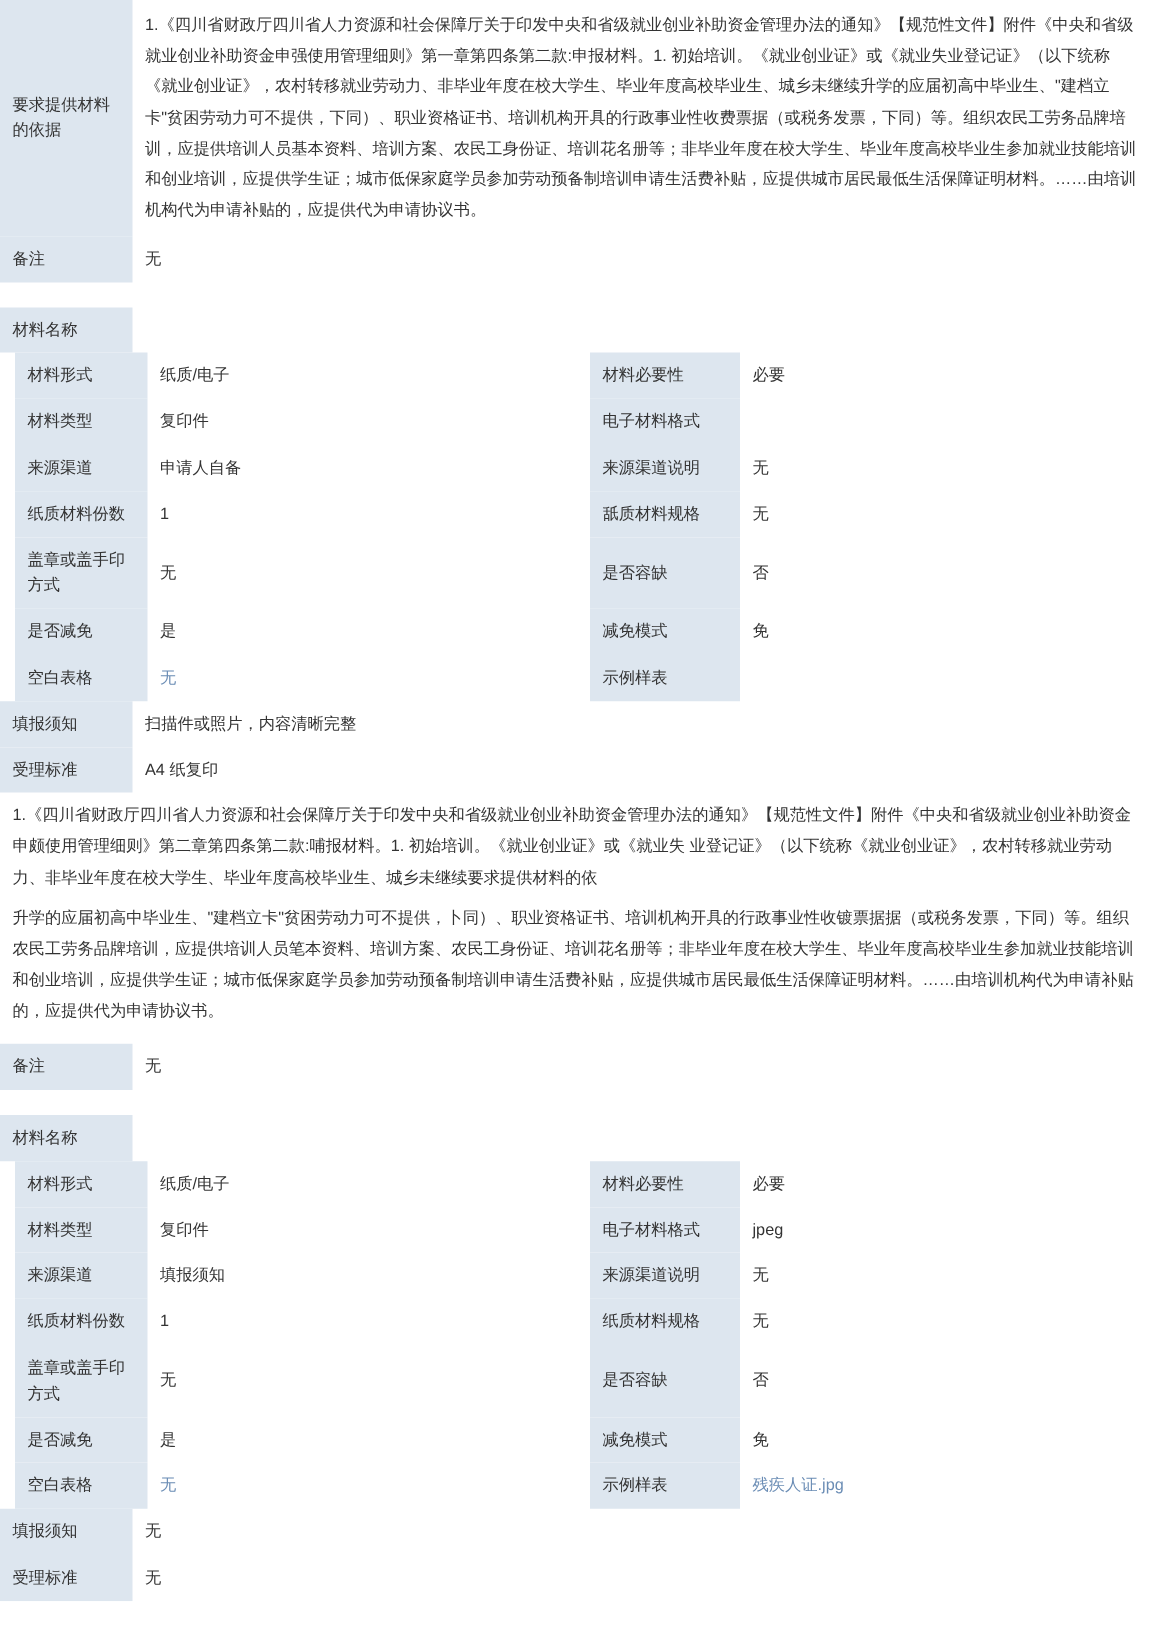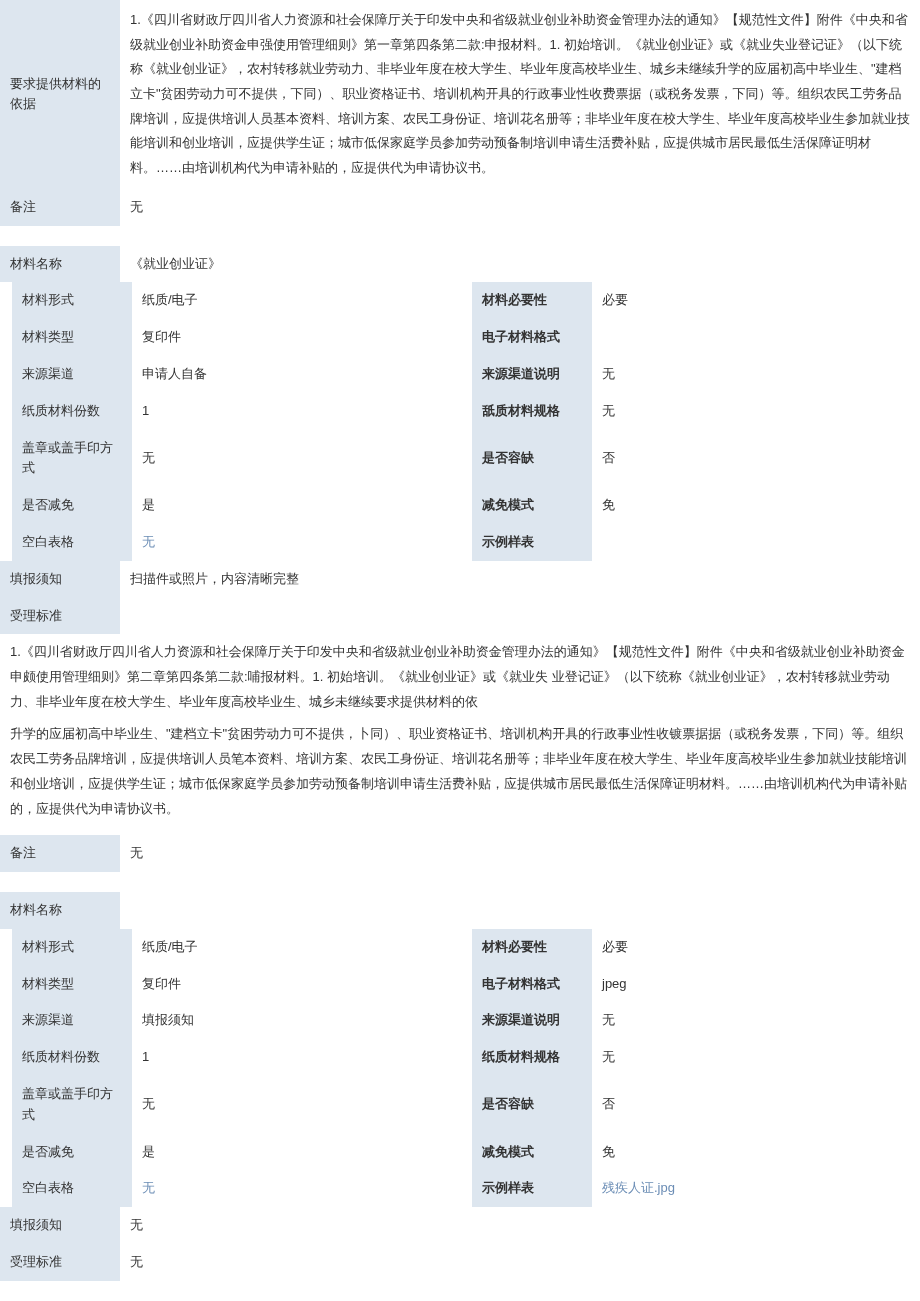--- a/index.html
+++ b/index.html
@@ -31,7 +31,7 @@
       color: #333;
       line-height: 1.6;
     }
-    .label.w1 { width: 120px; }
+    .label.w1 { width: 106px; }
     .label.w2 { width: 120px; font-weight: bold; }
     .value {
       padding: 8px 10px;

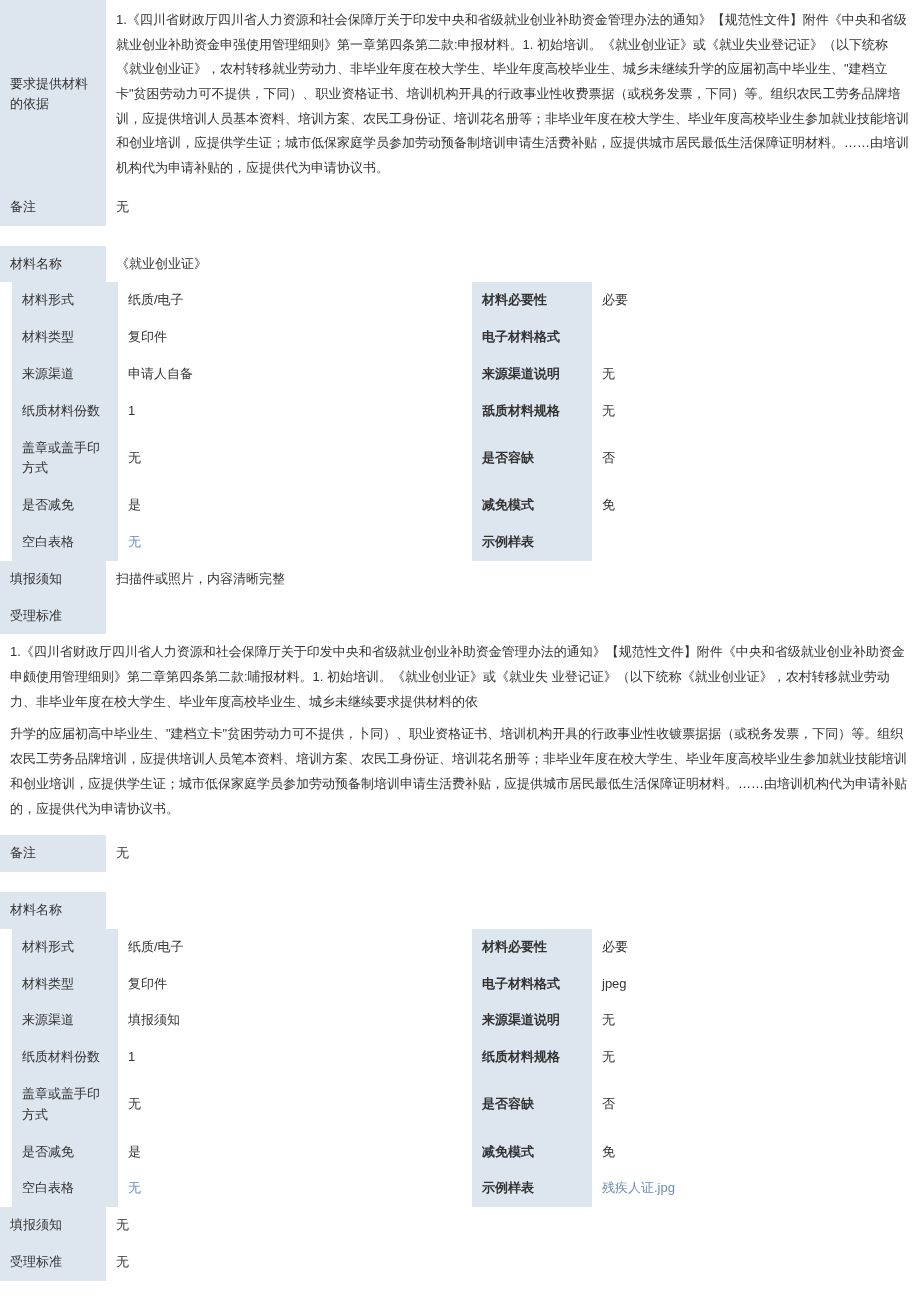--- a/index.html
+++ b/index.html
@@ -81,7 +81,6 @@
 <div class="section">
   <div class="row">
     <div class="label w1">材料名称</div>
-    <div class="value title-val">《就业创业证》</div>
   </div>
   <div class="row">
     <div class="half-pair">

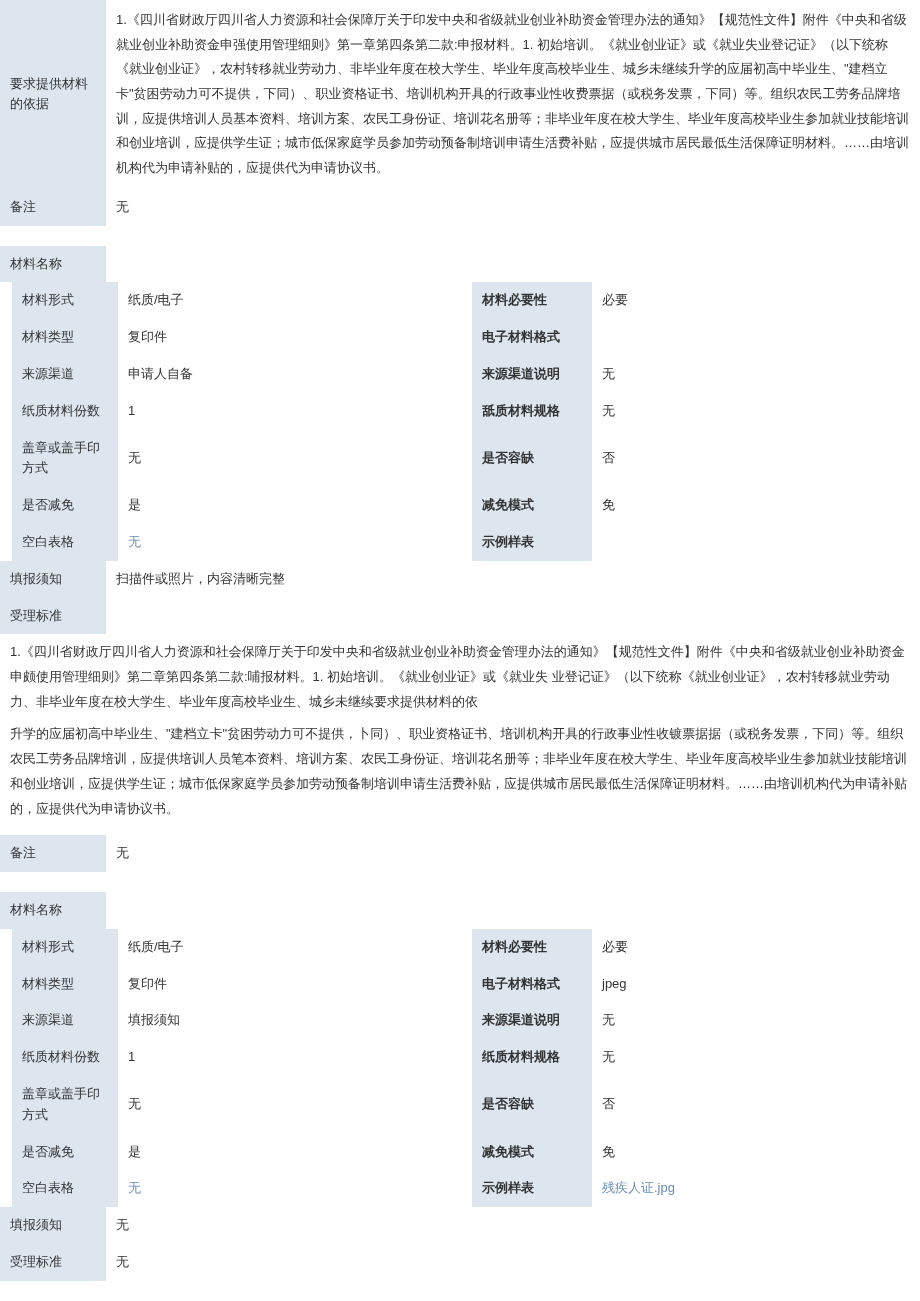--- a/index.html
+++ b/index.html
@@ -32,7 +32,7 @@
       line-height: 1.6;
     }
     .label.w1 { width: 106px; }
-    .label.w2 { width: 120px; font-weight: bold; }
+    .label.w2 { width: 120px; }
     .value {
       padding: 8px 10px;
       display: flex;

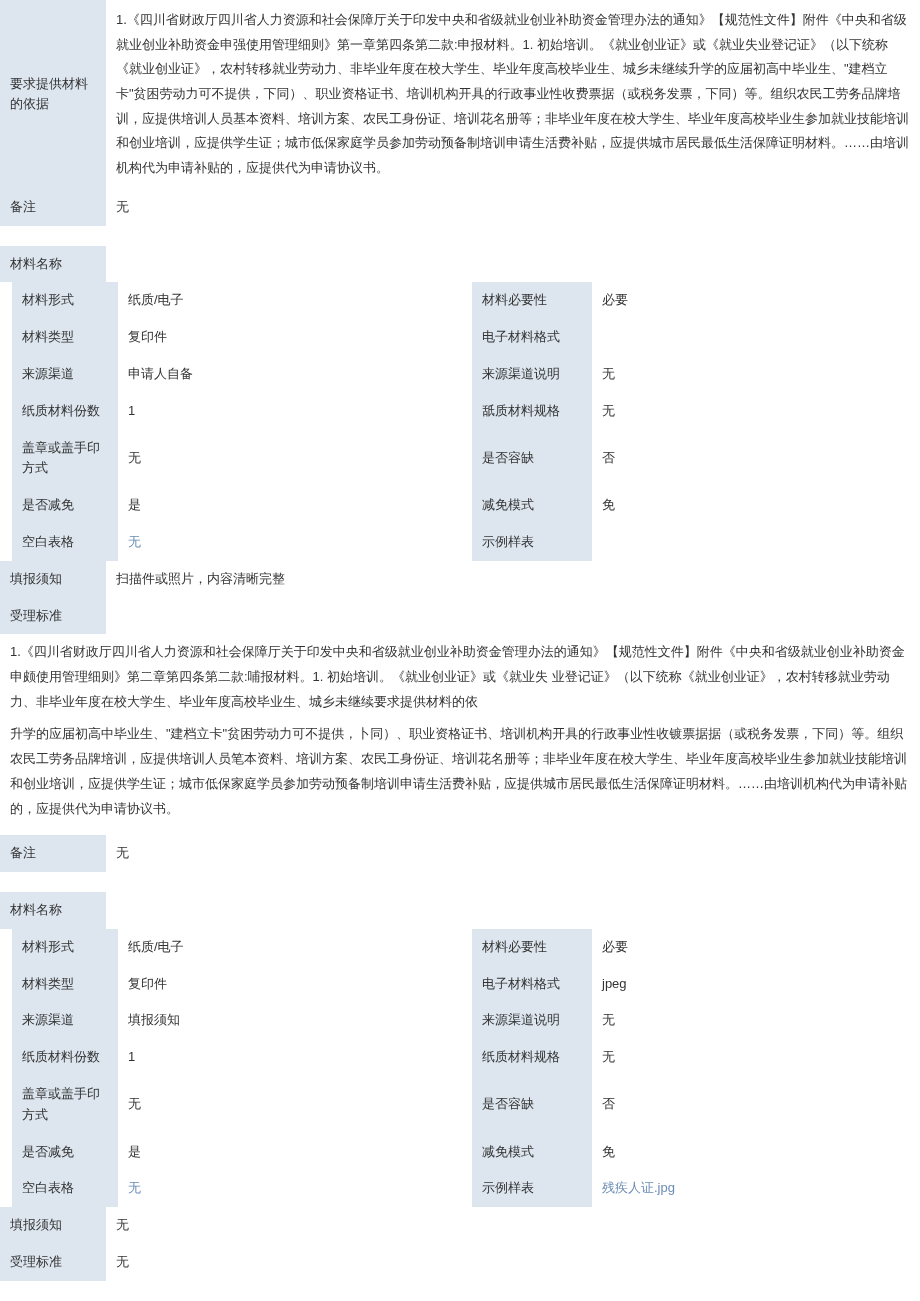--- a/index.html
+++ b/index.html
@@ -158,6 +158,7 @@
   </div>
   <div class="row">
     <div class="label w1">受理标准</div>
+    <div class="value">A4 纸复印</div>
   </div>
 </div>
 

